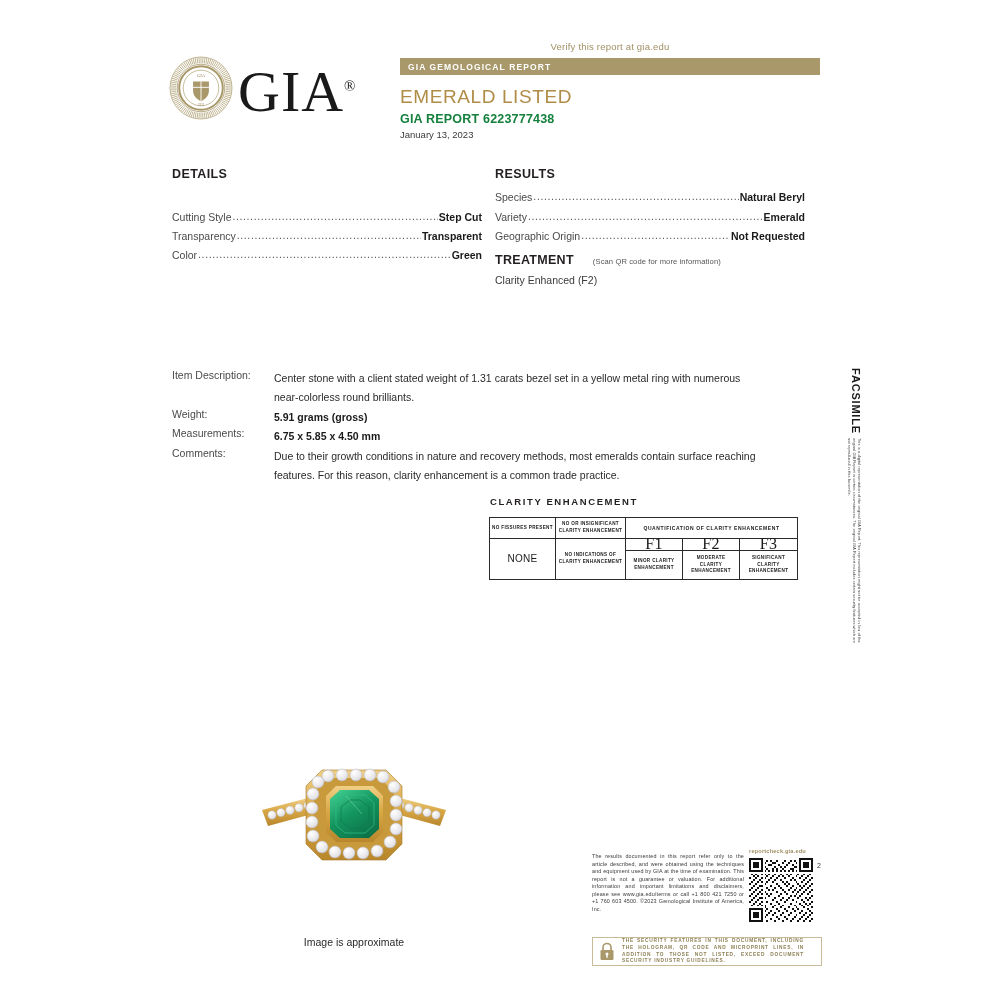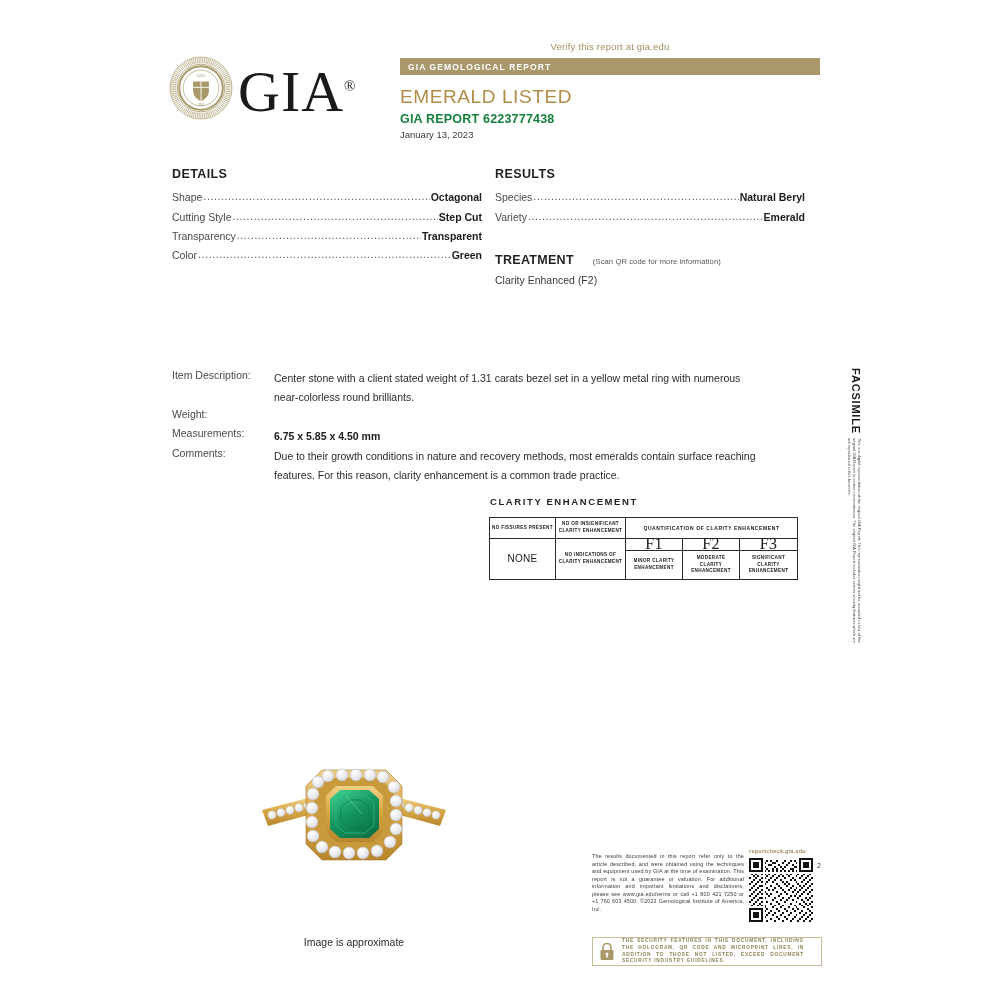--- a/index.html
+++ b/index.html
@@ -478,11 +478,6 @@
 
   <div class="col-title" id="details-title">DETAILS</div>
 
-  <div class="dotrow details-col" style="top:190px">
-    <span class="lbl">Shape</span>
-    <span class="leader"></span>
-    <span class="val">Octagonal</span>
-  </div>
   <div class="dotrow details-col" style="top:210px">
     <span class="lbl">Cutting Style</span>
     <span class="leader"></span>

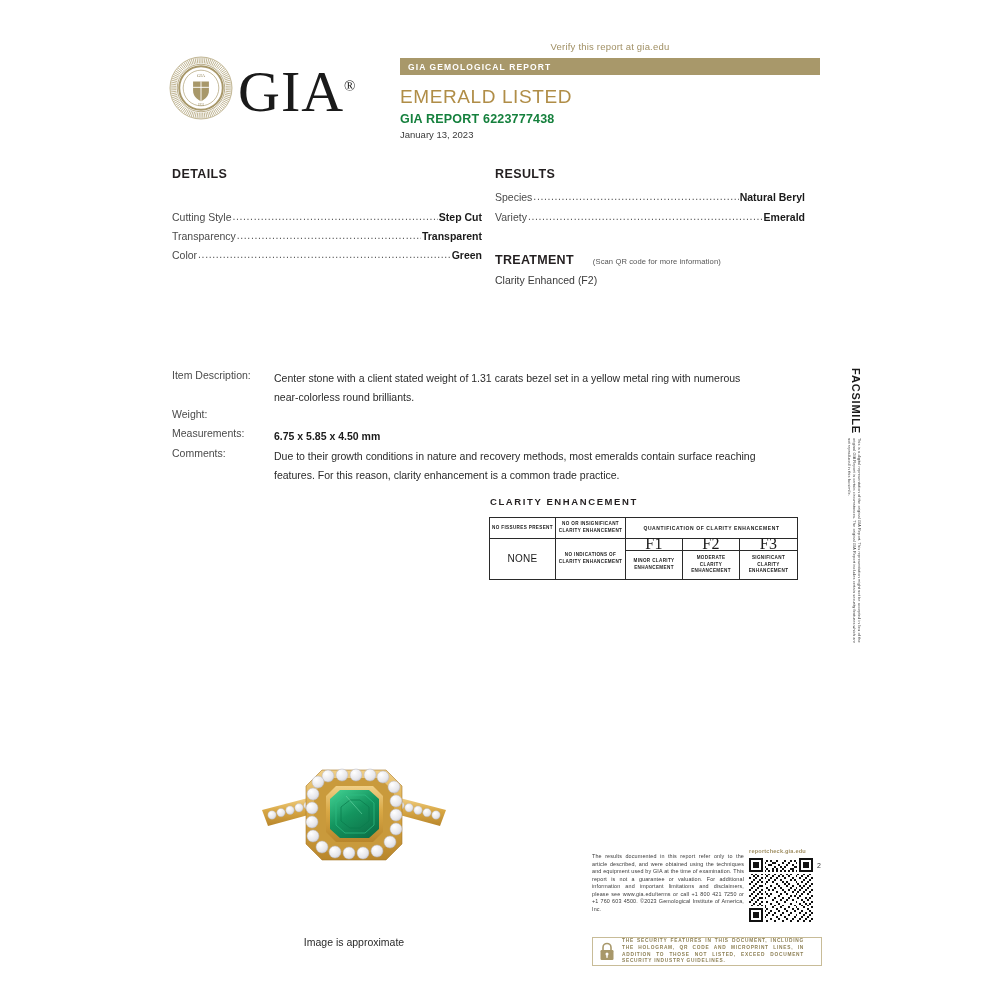--- a/index.html
+++ b/index.html
@@ -505,6 +505,11 @@
     <span class="lbl">Variety</span>
     <span class="leader"></span>
     <span class="val">Emerald</span>
+  </div>
+  <div class="dotrow results-col" style="top:229px">
+    <span class="lbl">Geographic Origin</span>
+    <span class="leader"></span>
+    <span class="val">Not Requested</span>
   </div>
 
   <div class="treat-title"><span>TREATMENT</span><span class="treat-note">(Scan QR code for more information)</span></div>

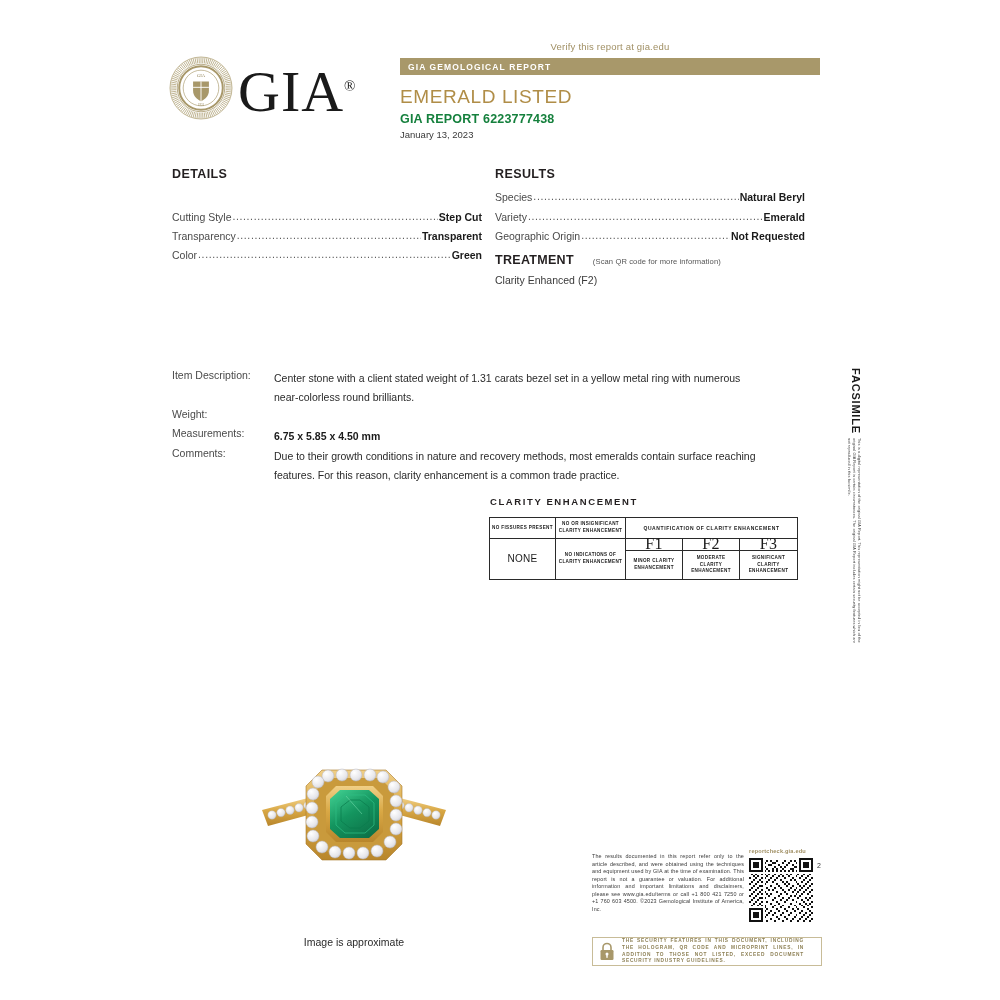--- a/index.html
+++ b/index.html
@@ -520,6 +520,7 @@
   <div class="idvalue" style="top:388px">near-colorless round brilliants.</div>
 
   <div class="idlabel" style="top:408px">Weight:</div>
+  <div class="idvalue b" style="top:408px">5.91 grams (gross)</div>
 
   <div class="idlabel" style="top:427px">Measurements:</div>
   <div class="idvalue b" style="top:427px">6.75 x 5.85 x 4.50 mm</div>

